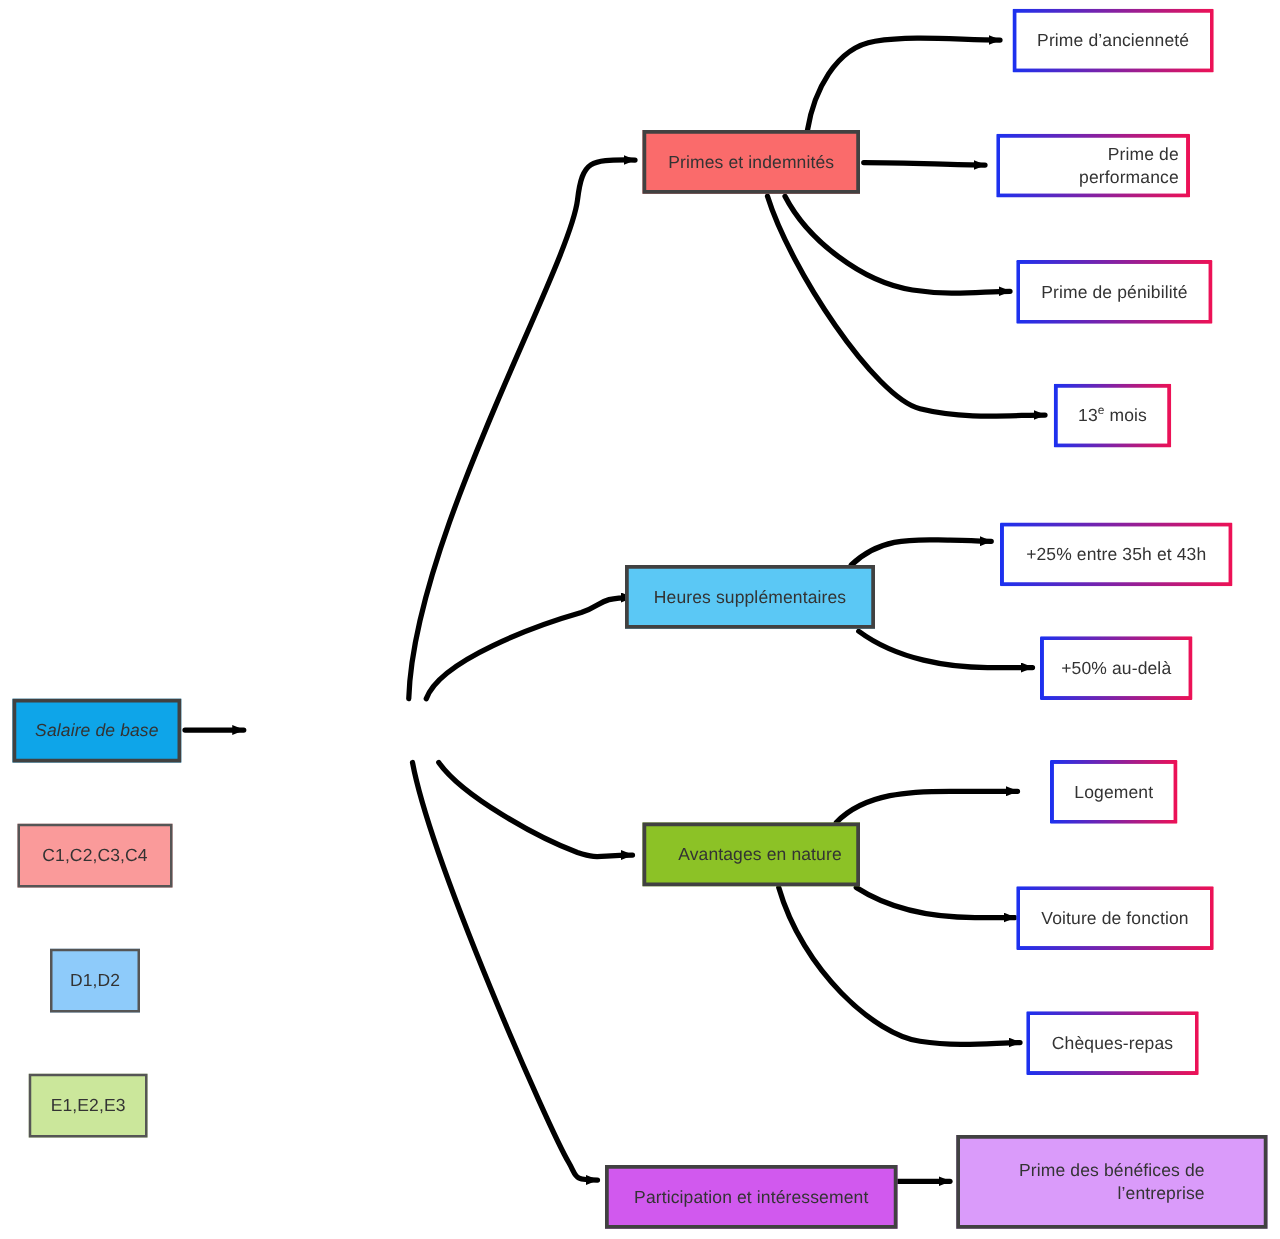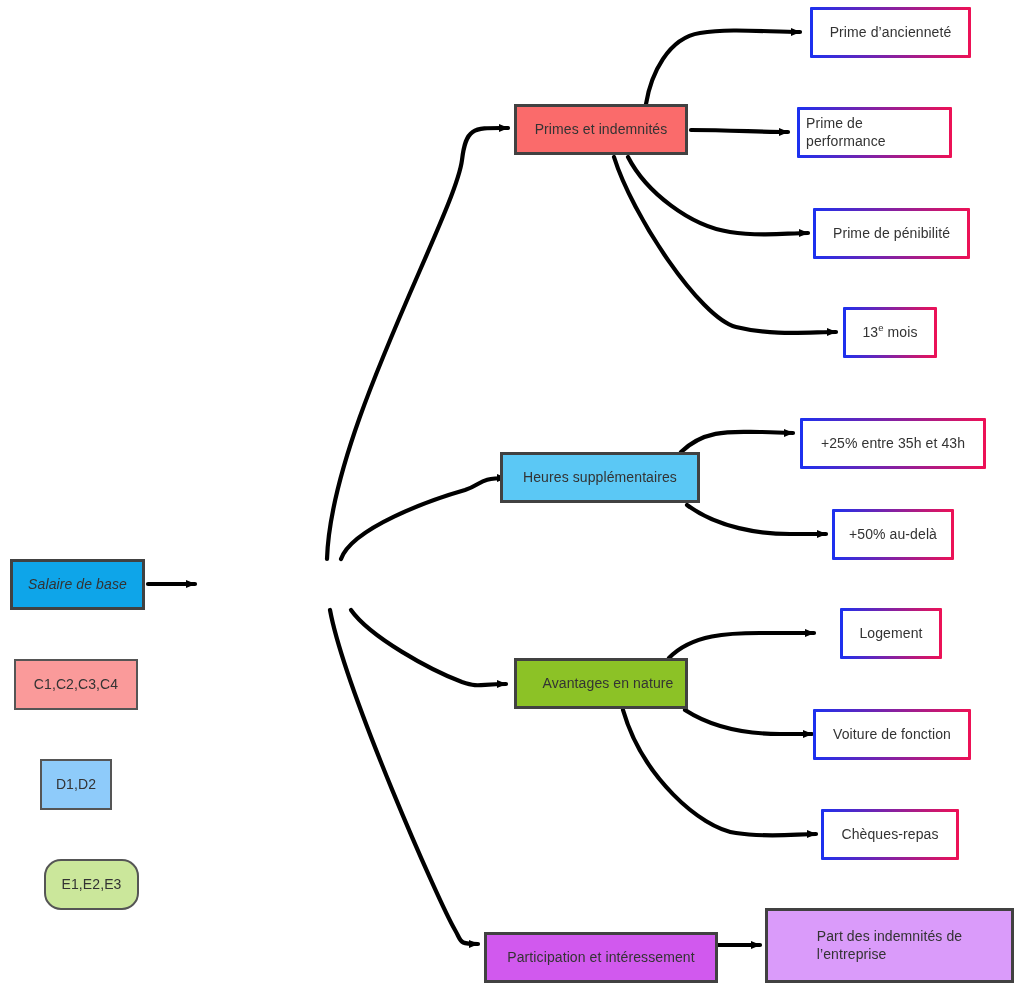--- a/index.html
+++ b/index.html
@@ -33,7 +33,7 @@
     display: flex;
     align-items: center;
     justify-content: center;
-    text-align: left;
+    text-align: right;
     color: #333333;
     font-size: 14px;
     line-height: 1.25;

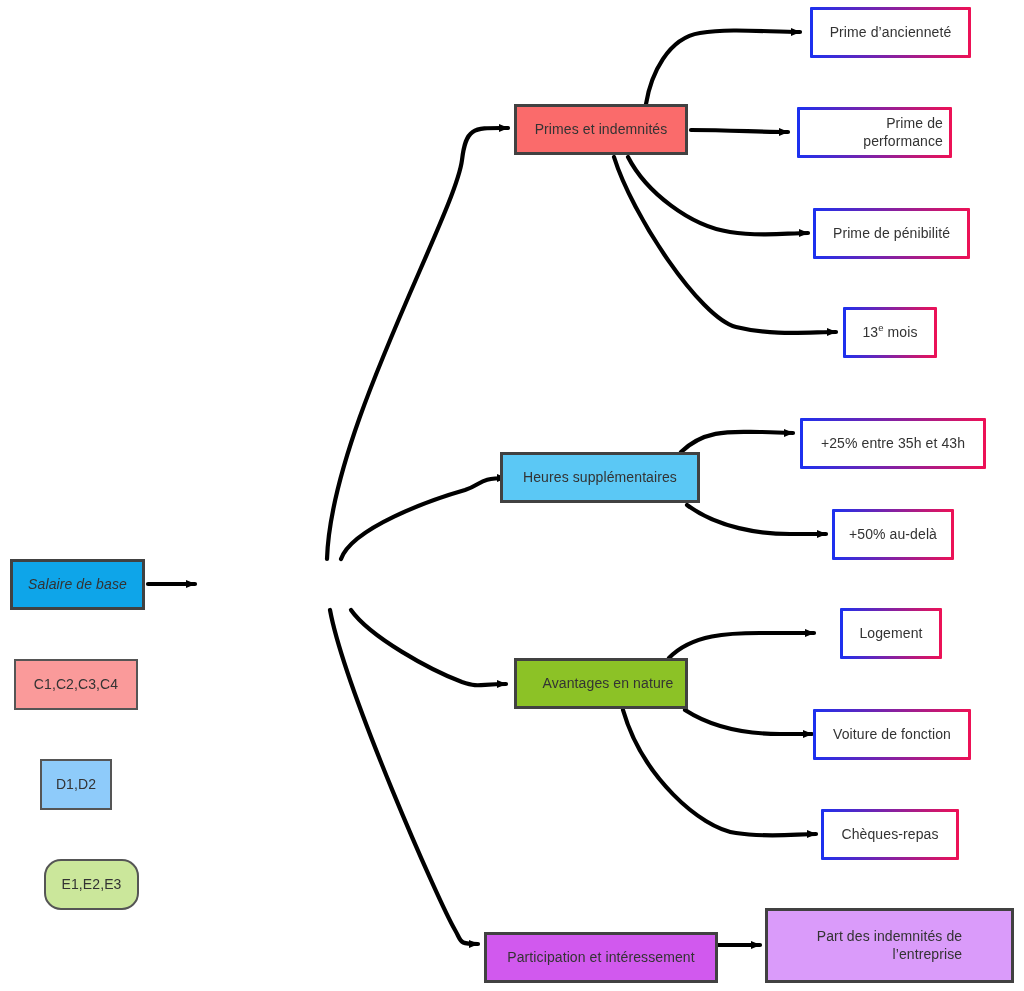--- a/index.html
+++ b/index.html
@@ -178,7 +178,7 @@
     <span>D1,D2</span>
   </div>
 
-  <div class="node legend" style="left:44px; top:859px; width:95px; height:51px; background:#CBE79B;border-radius:17px;">
+  <div class="node legend" style="left:23px; top:859px; width:95px; height:51px; background:#CBE79B;">
     <span>E1,E2,E3</span>
   </div>
 

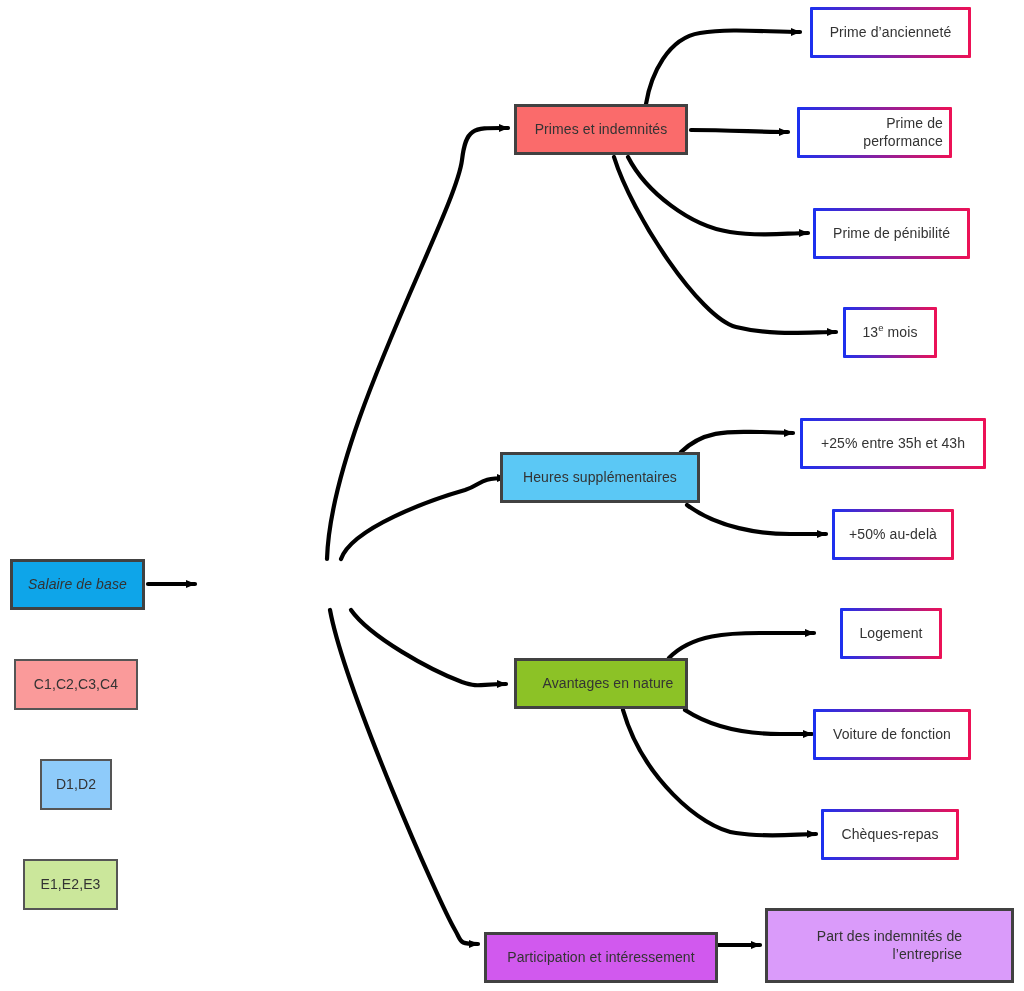--- a/index.html
+++ b/index.html
@@ -165,7 +165,7 @@
 
   <div class="node filled" style="left:765px; top:908px; width:249px; height:75px; background:#DA9BFA;">
     <span>
-      <span class="leaf-line">Part des indemnités de</span>
+      <span class="leaf-line">Prime des bénéfices de</span>
       <span class="leaf-line">l’entreprise</span>
     </span>
   </div>

